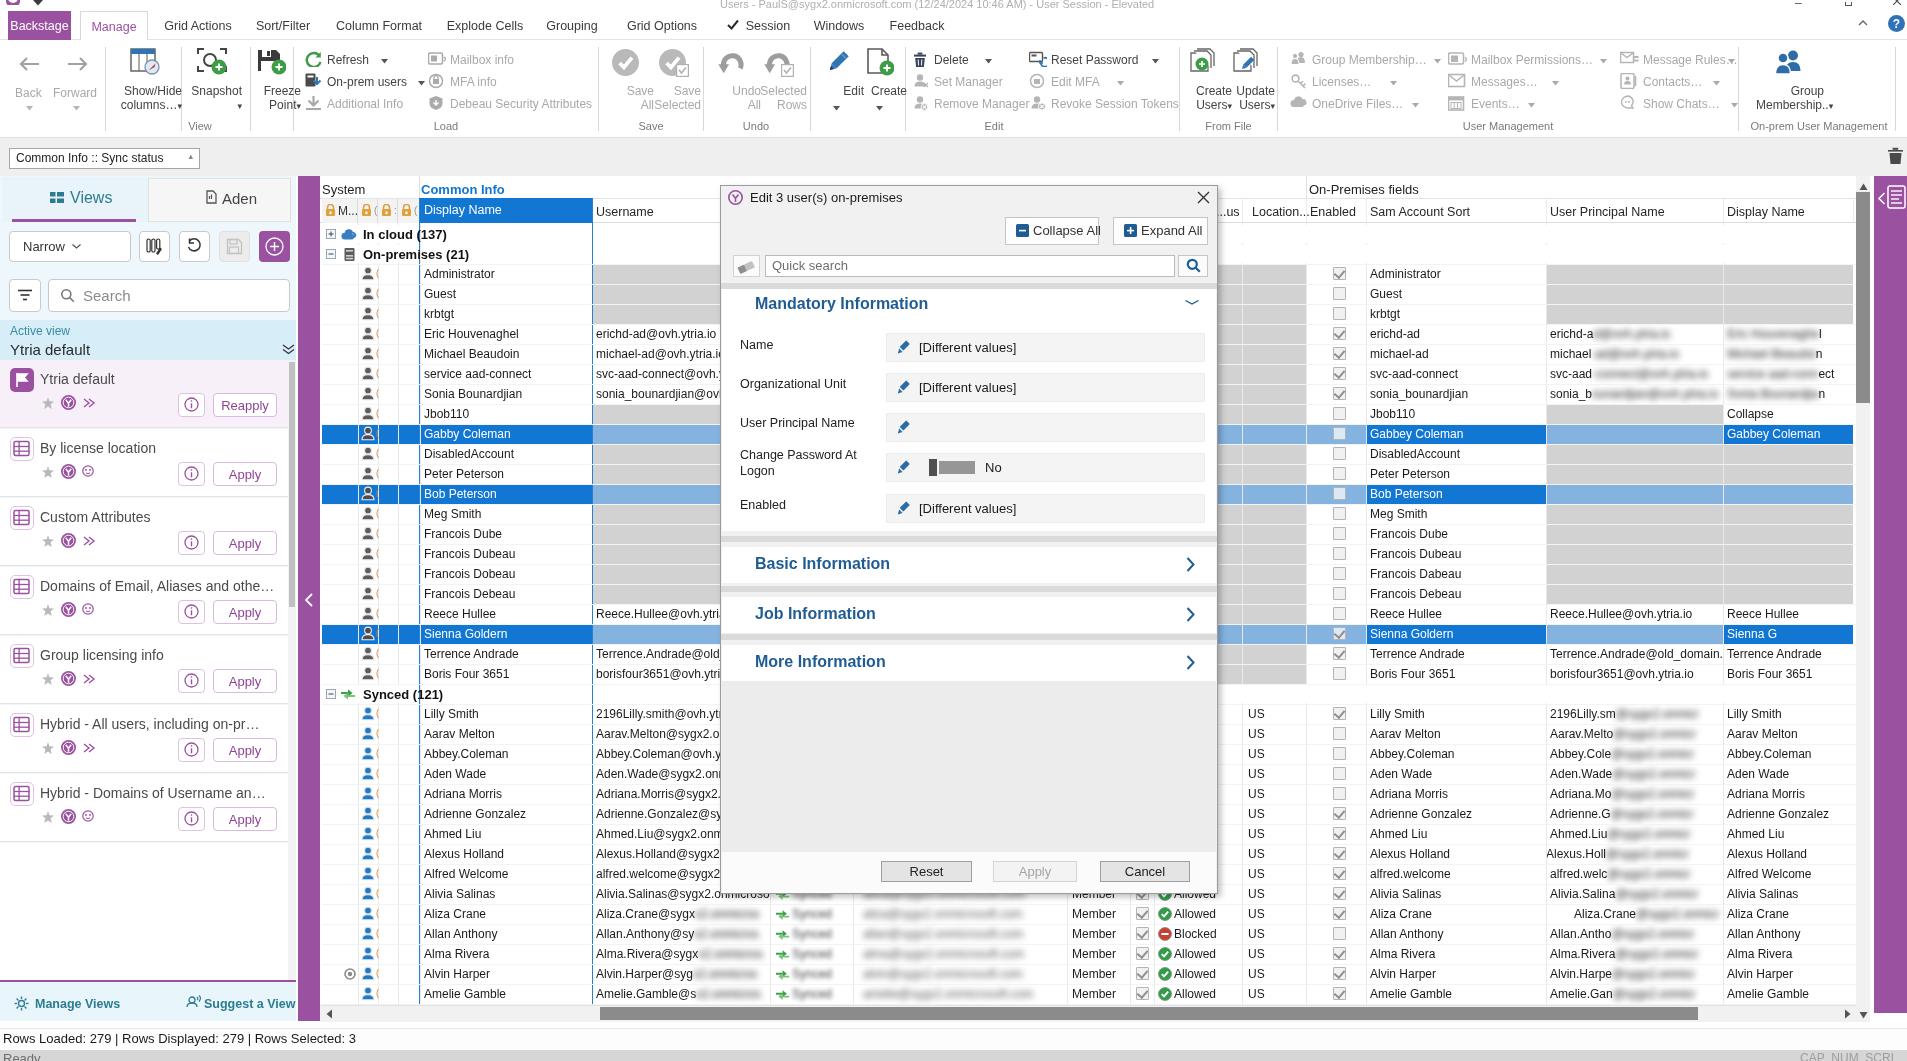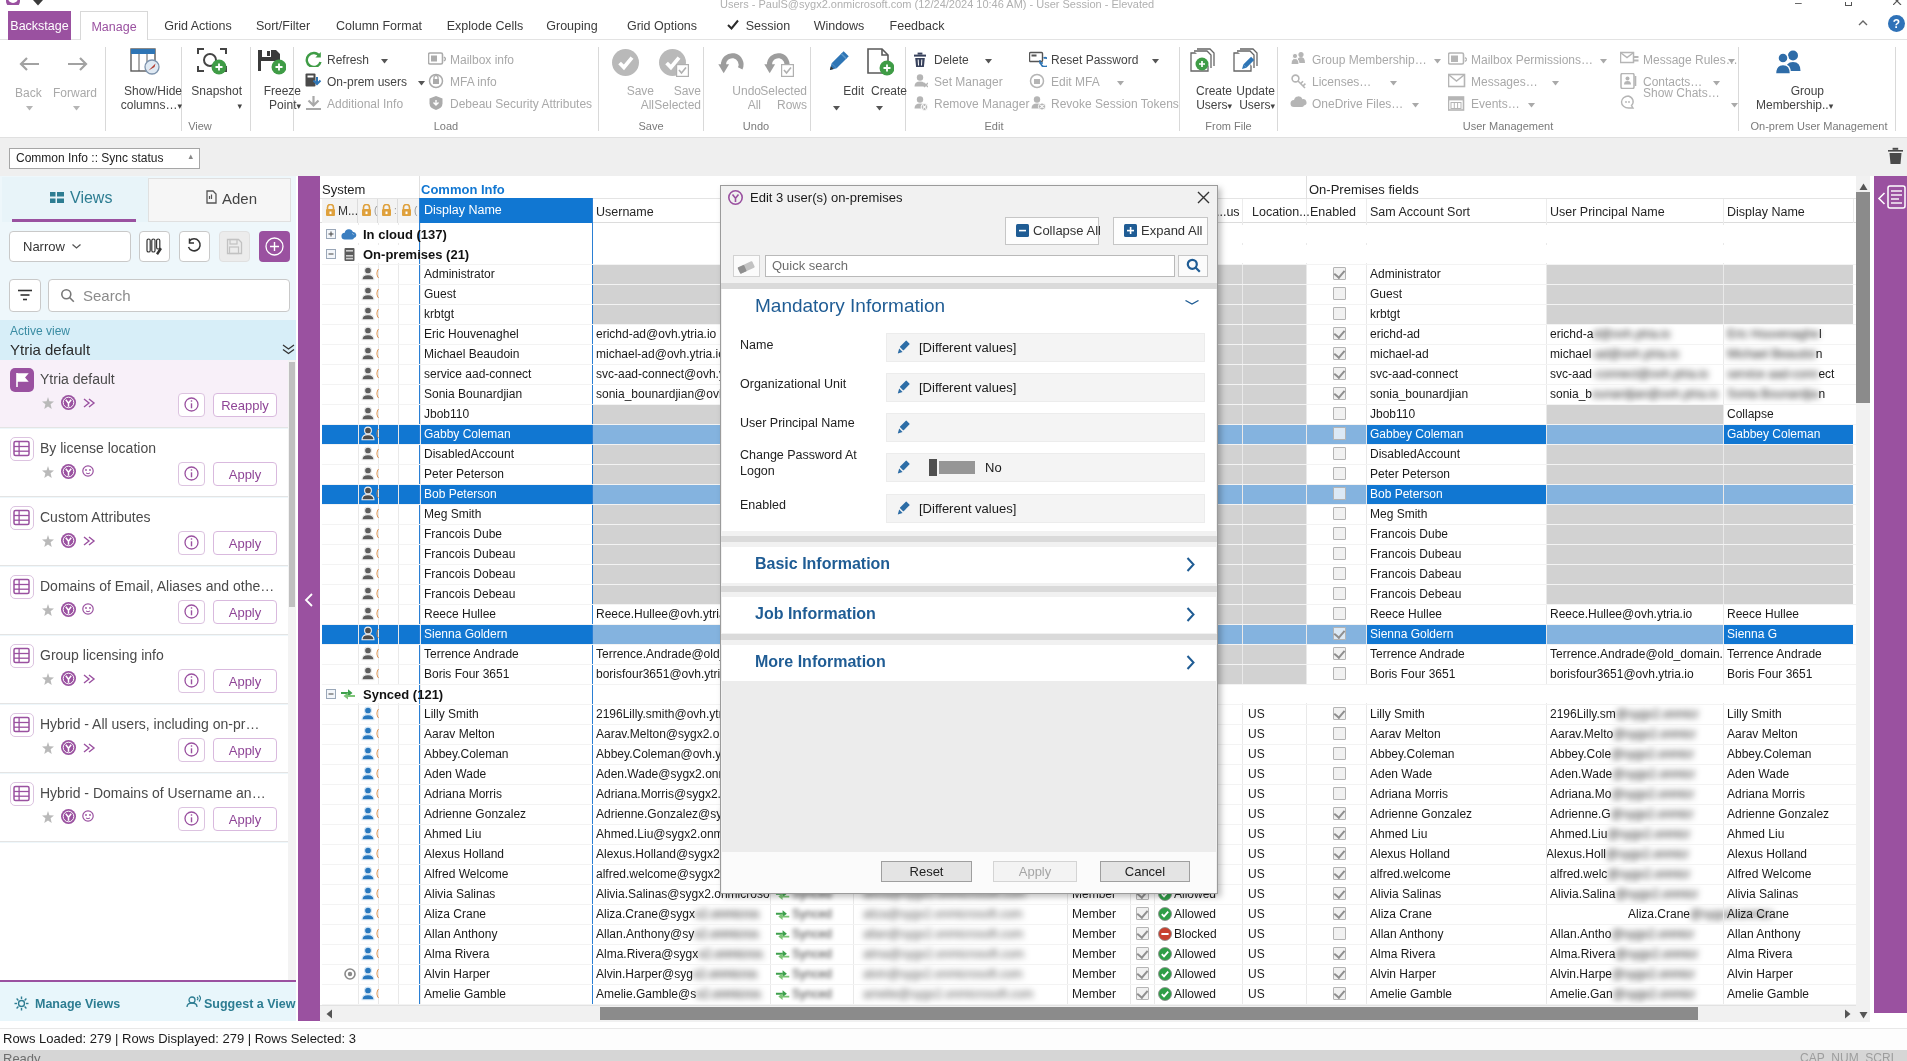--- a/index.html
+++ b/index.html
@@ -379,7 +379,7 @@
     <circle cx="9" cy="7" r="0.9" fill="#b5b5b5"></circle>
   </svg>
 
-<div class="smallrow dis" style="left:1643px;top:86px;width:88px">Show Chats…</div>
+<div class="smallrow dis" style="left:1643px;top:97px;width:88px">Show Chats…</div>
 <svg class="ab" style="left:1731px;top:103px" width="7" height="5" viewBox="0 0 7 5">
     <path d="M0 0 L7 0 L3.5 4.5 Z" fill="#a9a9a9"></path>
   </svg>

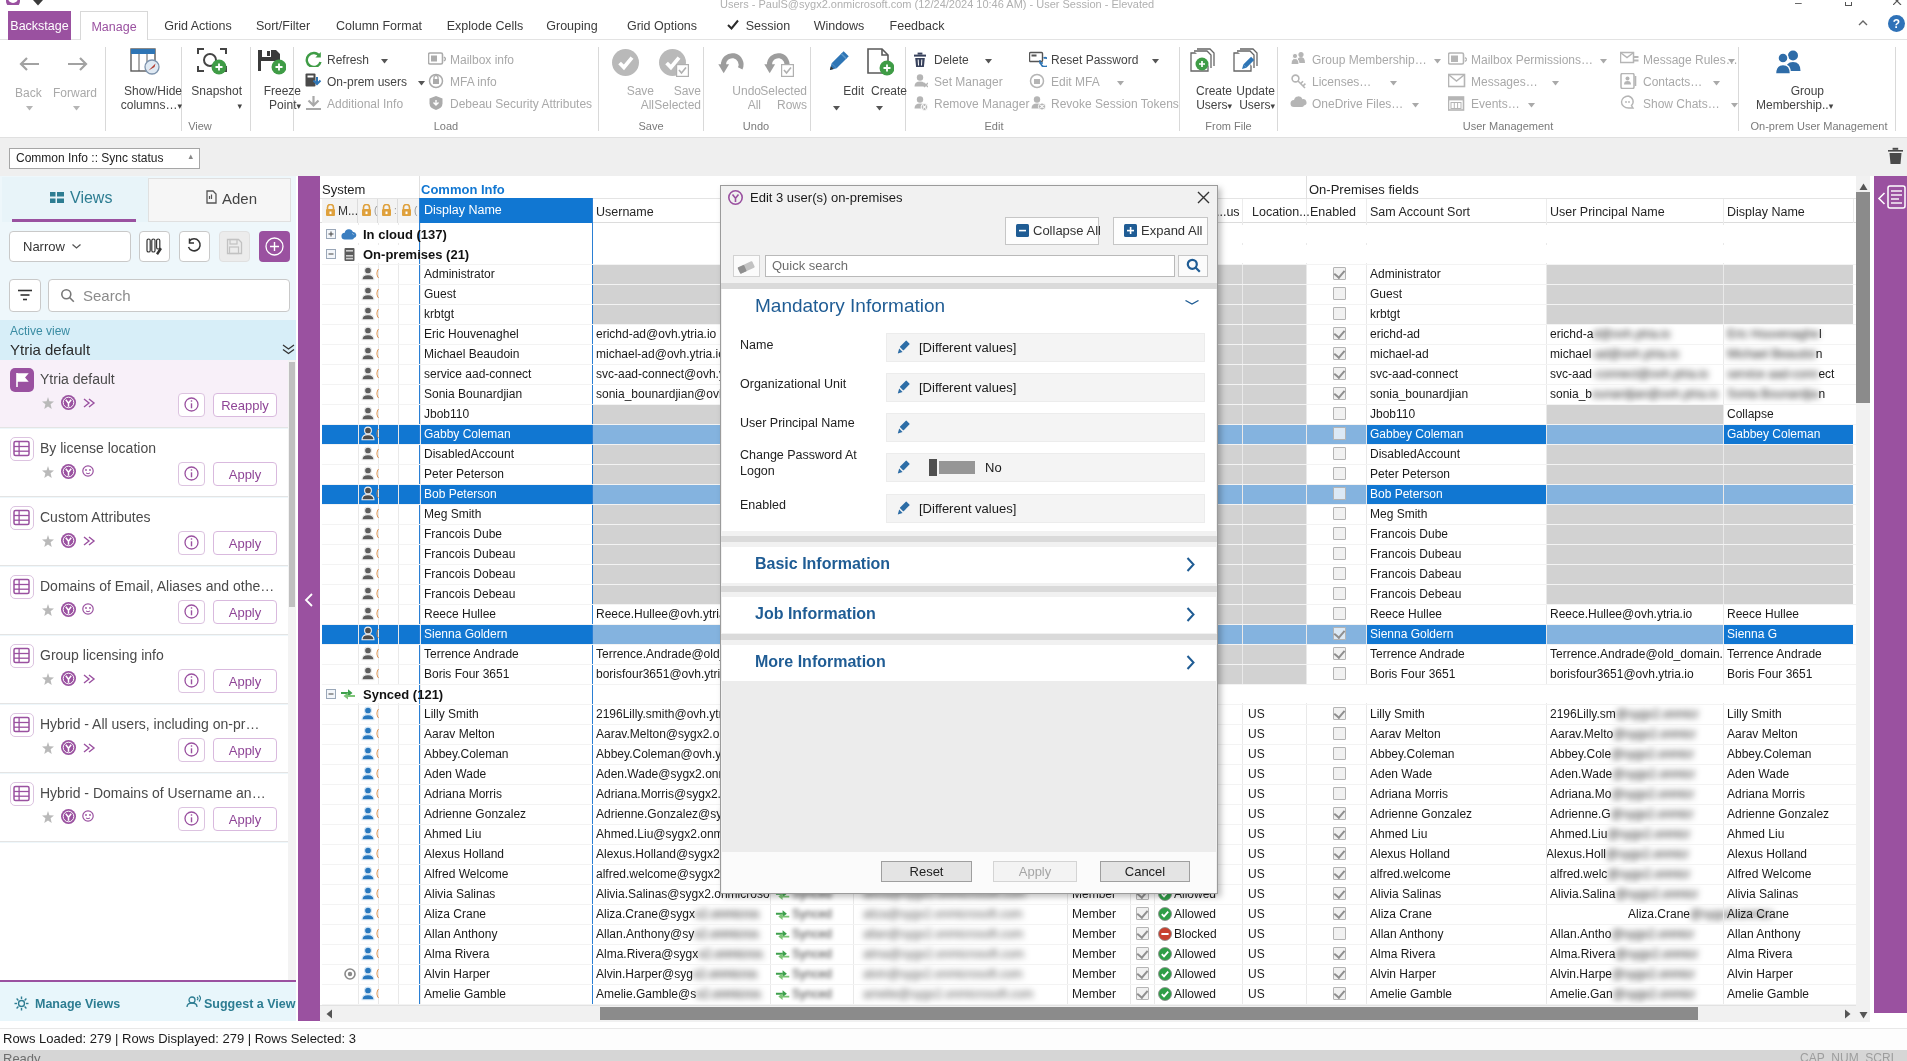--- a/index.html
+++ b/index.html
@@ -25,7 +25,7 @@
 .ckb.g{background:#f1f1f1;}
 .fieldbox{position:absolute;left:886px;width:319px;height:29px;background:#f4f4f4;border:1px solid #ececec;}
 .dlgsec{position:absolute;left:722px;width:494px;background:#fff;}
-.sect{position:absolute;left:34px;top:9px;font-size:19px;font-weight:normal;color:#1f5c94;text-align:right;}
+.sect{position:absolute;left:34px;top:9px;font-size:16px;font-weight:bold;color:#1f5c94;text-align:right;}
 </style></head><body>
 <div class="ab" style="left:0;top:0;width:1907px;height:11px;background:#fff"></div>
 <svg class="ab" style="left:6px;top:0px" width="14" height="5" viewBox="0 0 14 5">

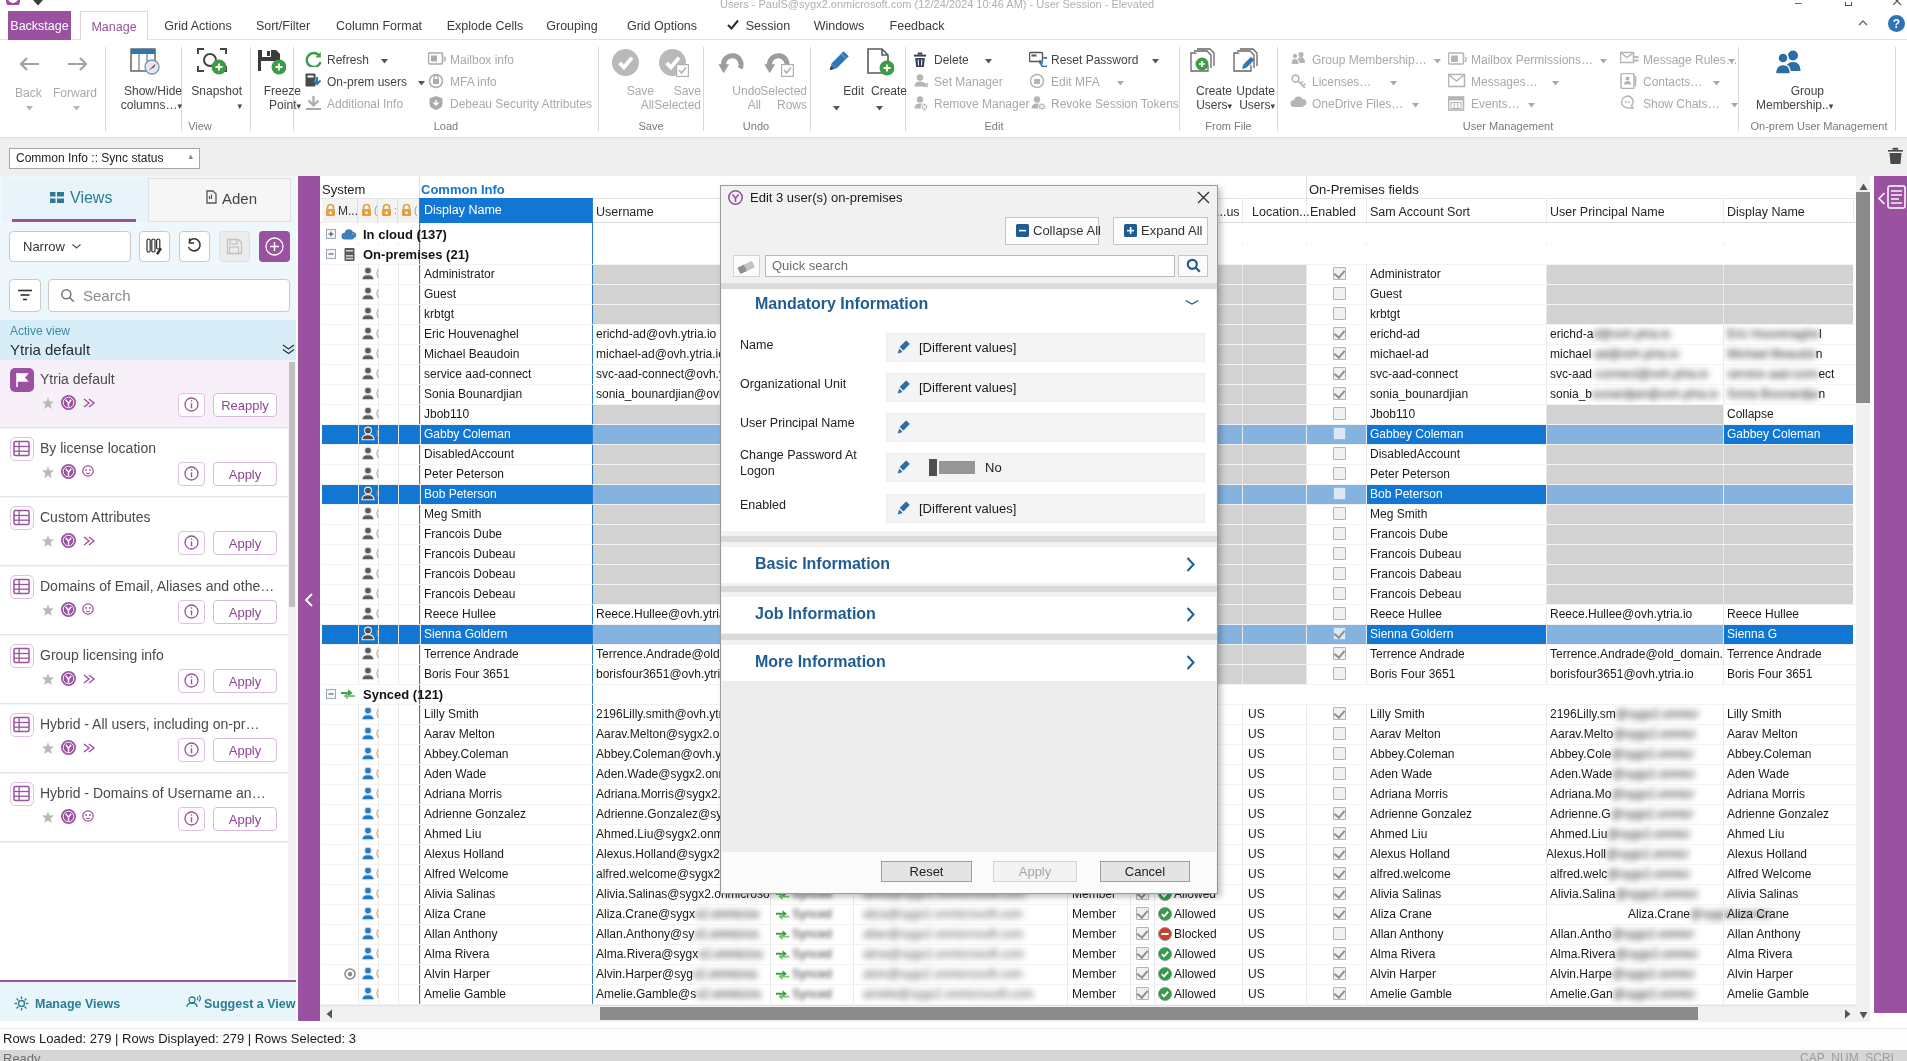--- a/index.html
+++ b/index.html
@@ -1307,7 +1307,7 @@
 <div class="cell" style="left:1242px;top:904px;width:64px;padding-left:6px">US</div>
 <div class="ckb ck g" style="left:1333px;top:907px"></div>
 <div class="cell" style="left:1366px;top:904px;width:180px;padding-left:4px">Aliza Crane</div>
-<div class="cell" style="left:1624px;top:904px;width:177px;padding-left:4px">Aliza.Crane<span class="blur">@sygx2.onmicr</span></div>
+<div class="cell" style="left:1570px;top:904px;width:177px;padding-left:4px">Aliza.Crane<span class="blur">@sygx2.onmicr</span></div>
 <div class="cell" style="left:1723px;top:904px;width:130px;padding-left:4px">Aliza Crane</div>
 <svg class="ab" style="left:360px;top:906px" width="16" height="15" viewBox="0 0 16 15">
     <circle cx="8" cy="4.5" r="3.4" fill="#2878be" stroke="#d5e6f4" stroke-width="1.1"></circle>

